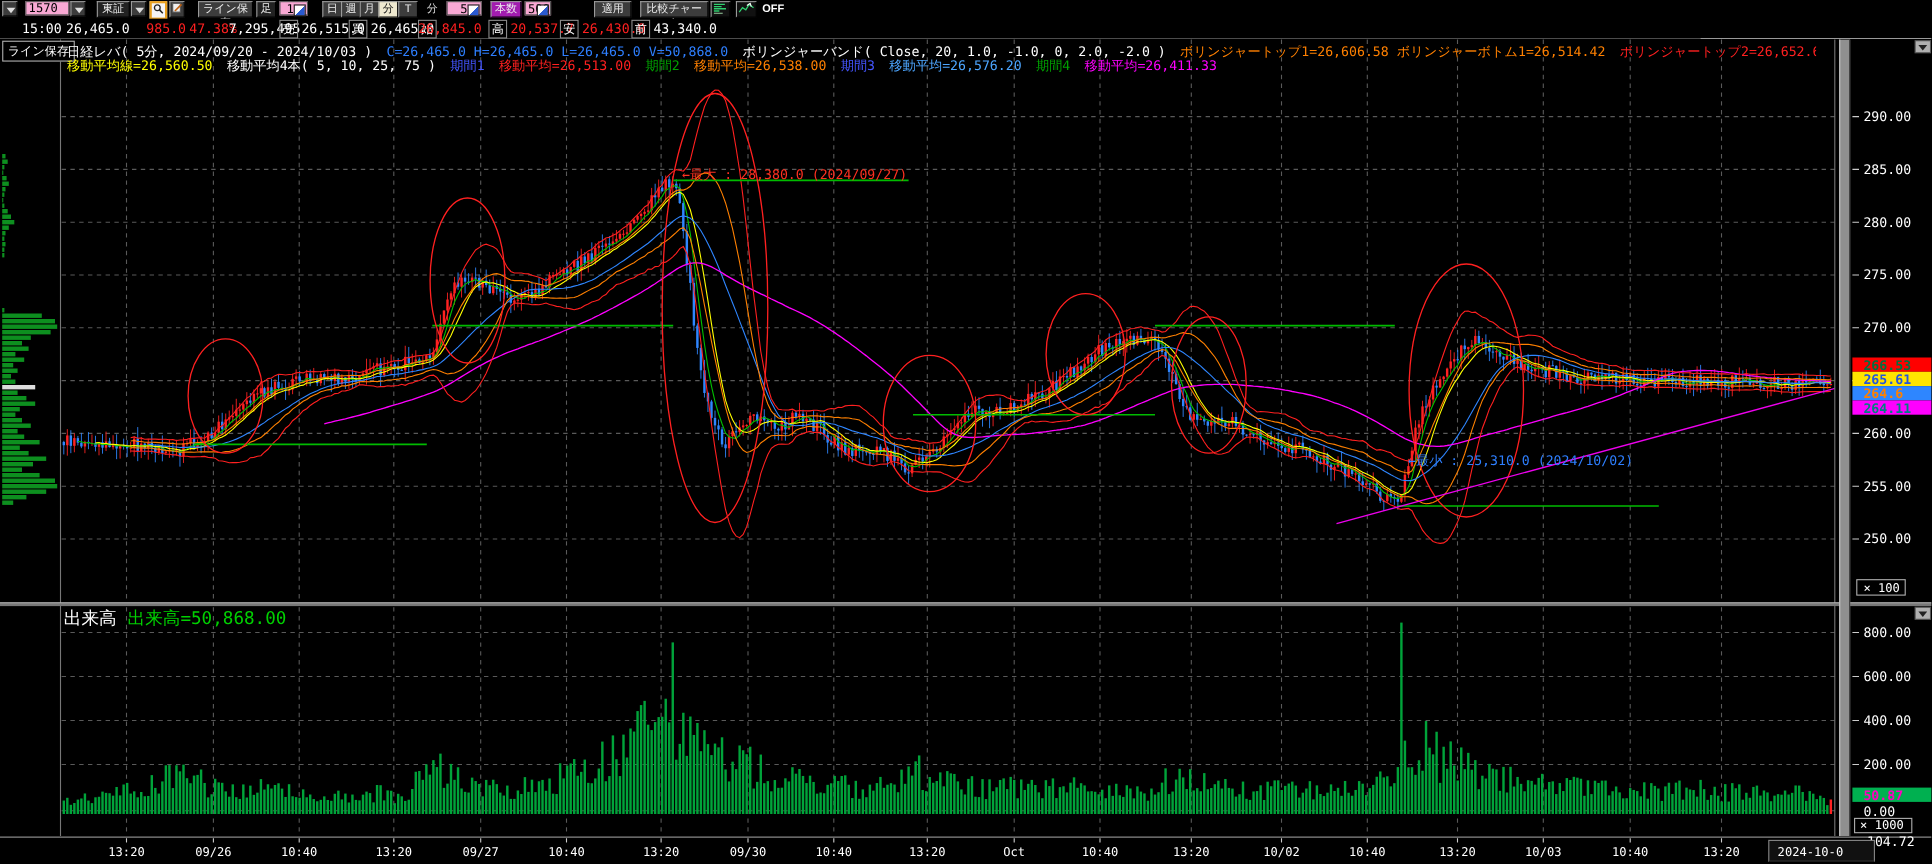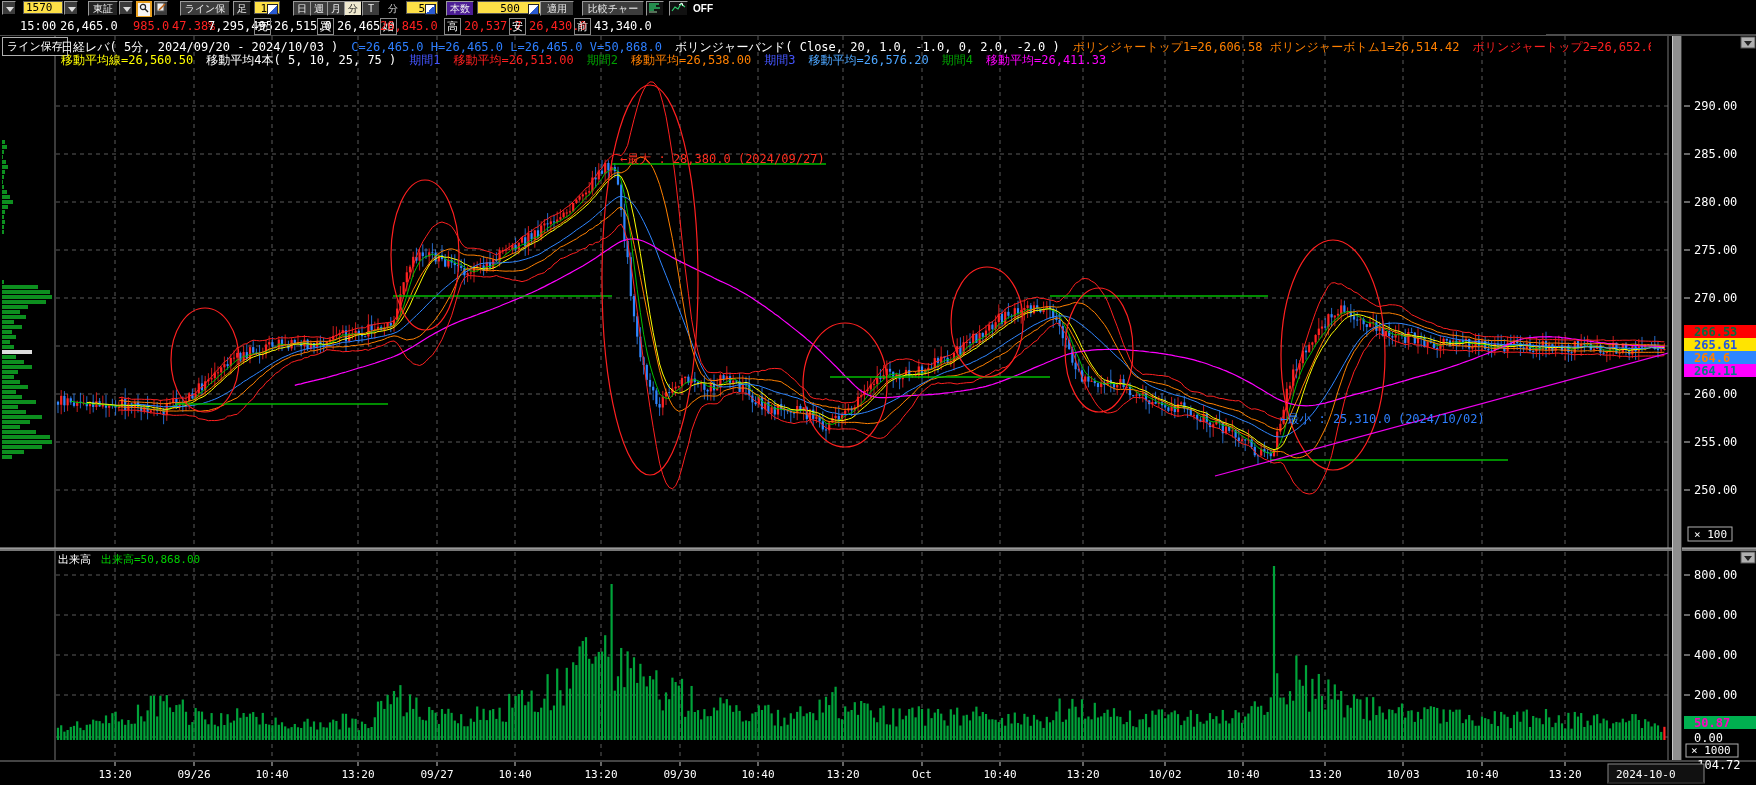--- a/index.html
+++ b/index.html
@@ -10,7 +10,7 @@
     line-height:13px;text-align:center;border-top:1px solid #9a9a9a;border-left:1px solid #9a9a9a;
     border-right:1px solid #000;border-bottom:1px solid #000;box-sizing:content-box;padding:0 2px;}
   .tbtn.active{background:#efe9cf;color:#111;}
-  .tin{position:absolute;top:1px;height:13px;background:#fde047;color:#000;font-size:11px;
+  .tin{position:absolute;top:1px;height:13px;background:#f9a8d4;color:#000;font-size:11px;
     line-height:13px;border:1px solid #555;padding:0 2px;box-sizing:border-box;font-family:"DejaVu Sans Mono",monospace;}
   .tlabel{position:absolute;top:2px;color:#ddd;font-size:10px;line-height:13px;}
   .ddbtn{position:absolute;top:1px;width:14px;height:14px;background:#3c3c3c;

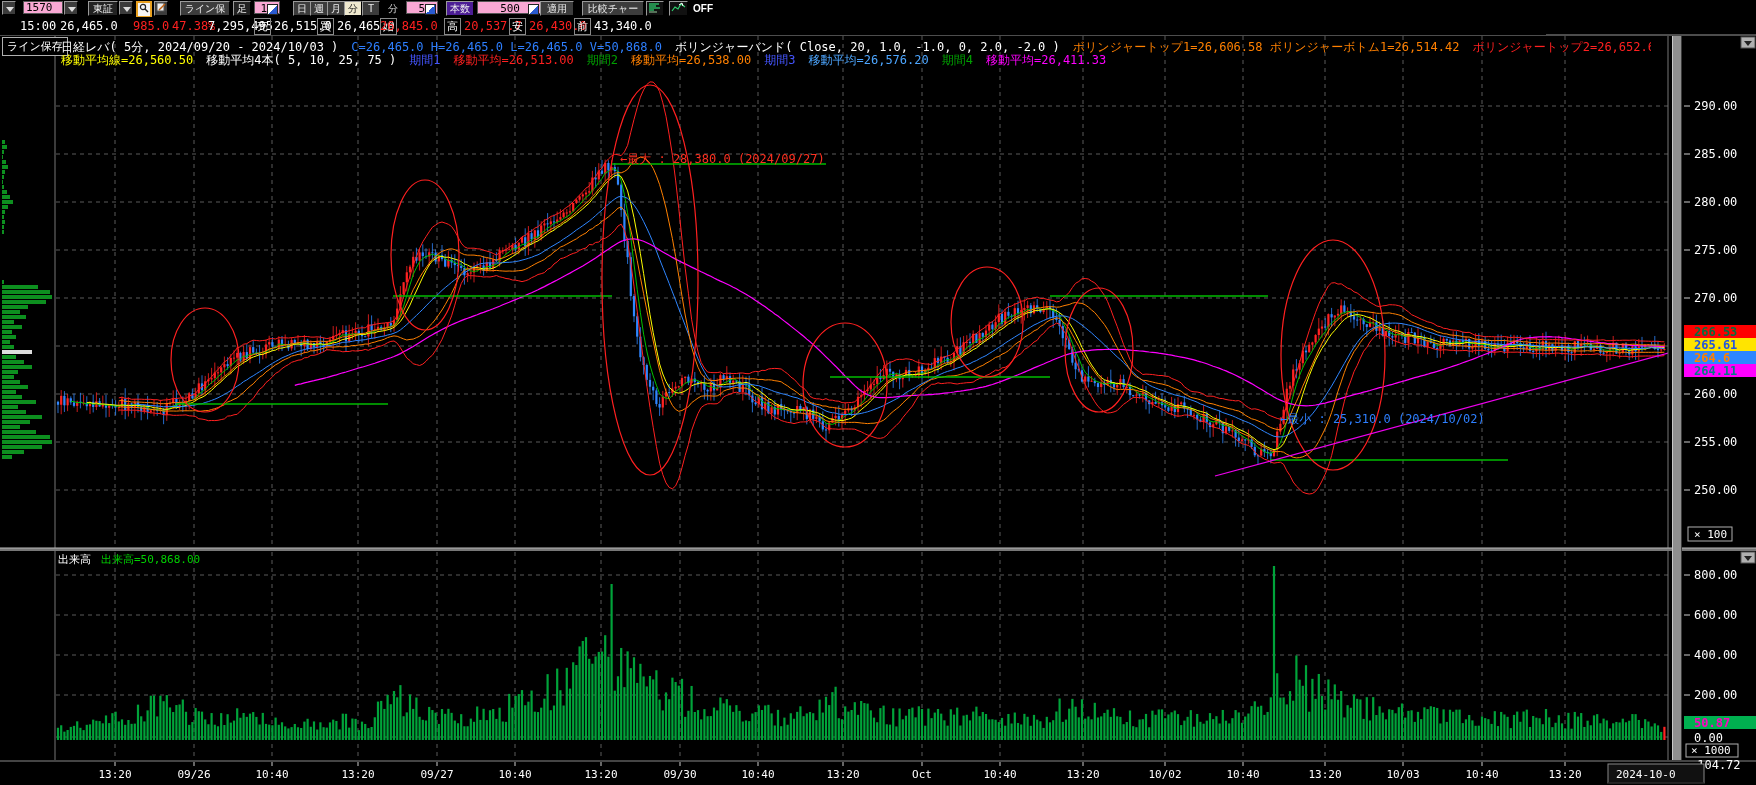--- a/index.html
+++ b/index.html
@@ -1853,7 +1853,7 @@
   <div class="tbtn" style="left:362px;width:12px">T</div>
   <div class="tlabel" style="left:388px">分</div>
   <div class="tin" style="left:406px;width:32px;text-align:right;padding-right:12px">5<span class="spin"></span></div>
-  <div class="tbtn" style="left:446px;width:22px;background:#4c1d95">本数</div>
+  <div class="tbtn" style="left:446px;width:22px;background:#a21caf">本数</div>
   <div class="tin" style="left:477px;width:64px;text-align:right;padding-right:20px">500<span class="spin"></span></div>
   <div class="tbtn" style="left:540px;width:28px">適用</div>
   <div class="tbtn" style="left:582px;width:56px">比較チャート</div>

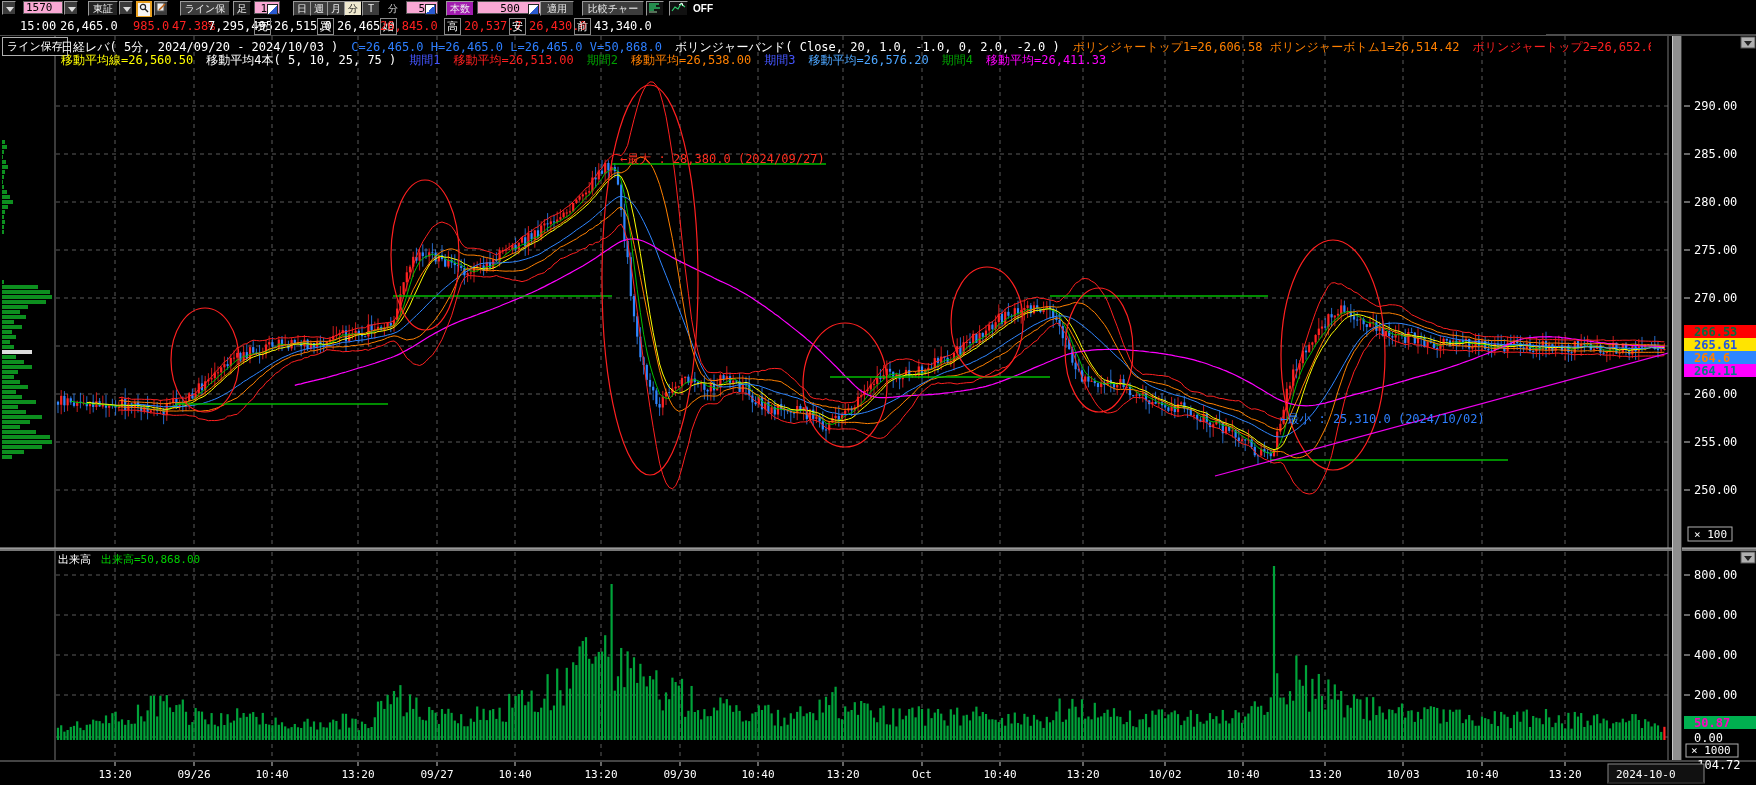--- a/index.html
+++ b/index.html
@@ -1854,7 +1854,7 @@
   <div class="tlabel" style="left:388px">分</div>
   <div class="tin" style="left:406px;width:32px;text-align:right;padding-right:12px">5<span class="spin"></span></div>
   <div class="tbtn" style="left:446px;width:22px;background:#a21caf">本数</div>
-  <div class="tin" style="left:477px;width:64px;text-align:right;padding-right:20px">500<span class="spin"></span></div>
+  <div class="tin" style="left:477px;width:24px;text-align:right;padding-right:20px">500<span class="spin"></span></div>
   <div class="tbtn" style="left:540px;width:28px">適用</div>
   <div class="tbtn" style="left:582px;width:56px">比較チャート</div>
   <div class="tbtn" style="left:646px;width:14px;padding:0 1px;background:#111">

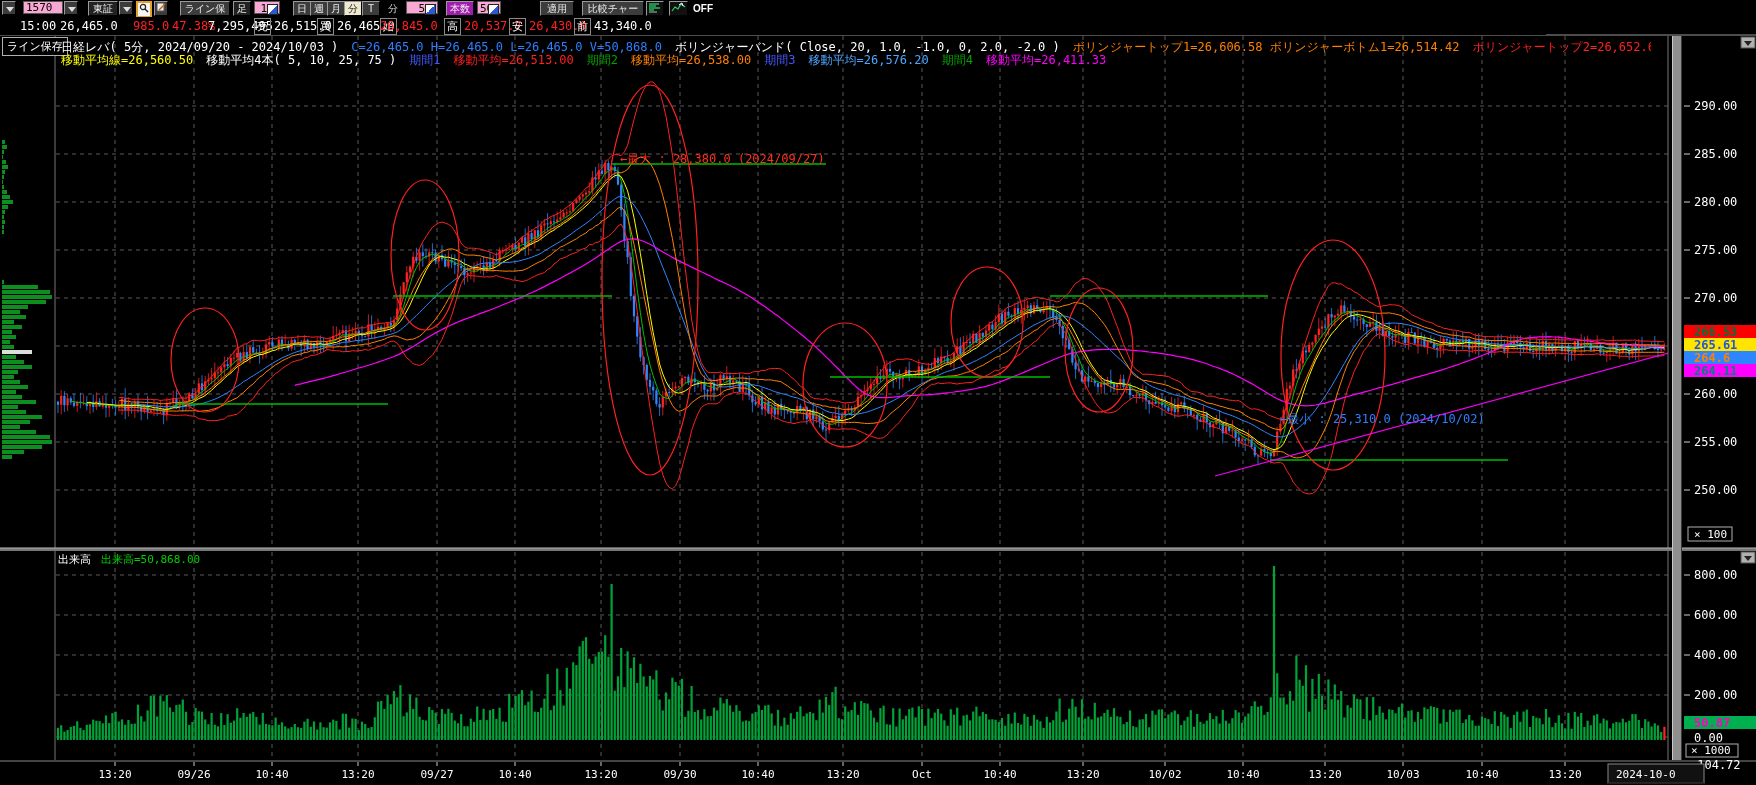--- a/index.html
+++ b/index.html
@@ -33,7 +33,7 @@
     font-size:12px;max-width:1590px;overflow:hidden;}
   .hline span{margin-right:13px;}
   #volhead{position:absolute;left:58px;top:552px;z-index:20;white-space:nowrap;
-    font-family:"DejaVu Sans Mono",monospace;font-size:11px;text-decoration:underline;}
+    font-family:"DejaVu Sans Mono",monospace;font-size:16px;text-decoration:underline;}
   #volhead .t{color:#fff;margin-right:10px;}
   #volhead .v{color:#00d000;}
   svg text{font-family:"DejaVu Sans Mono",monospace;}

